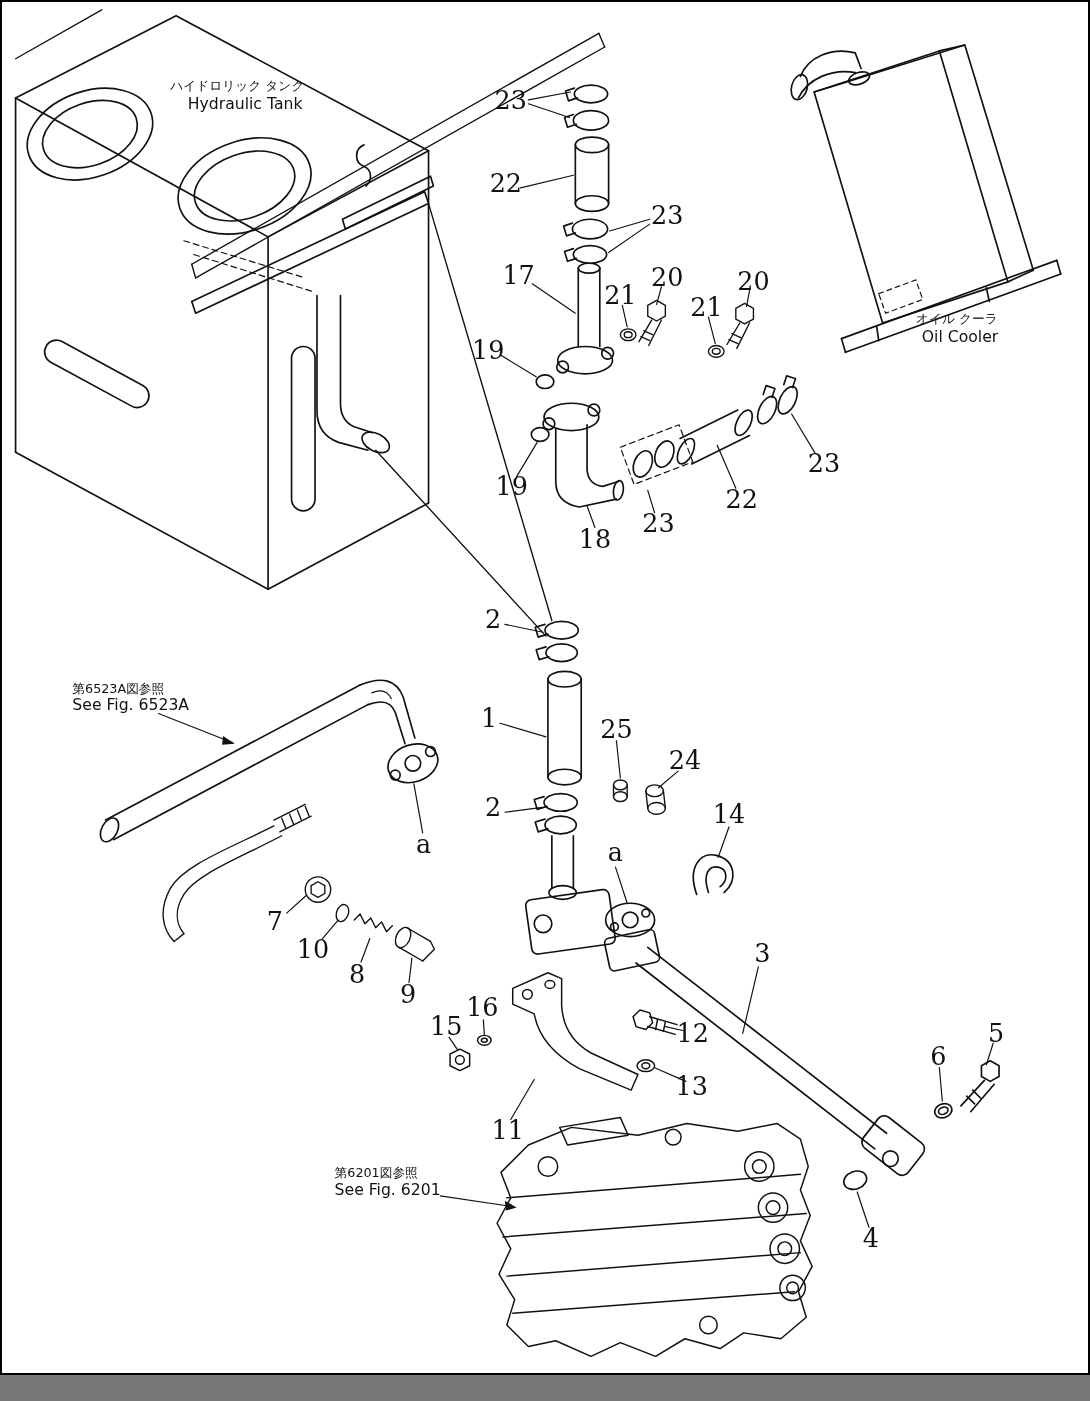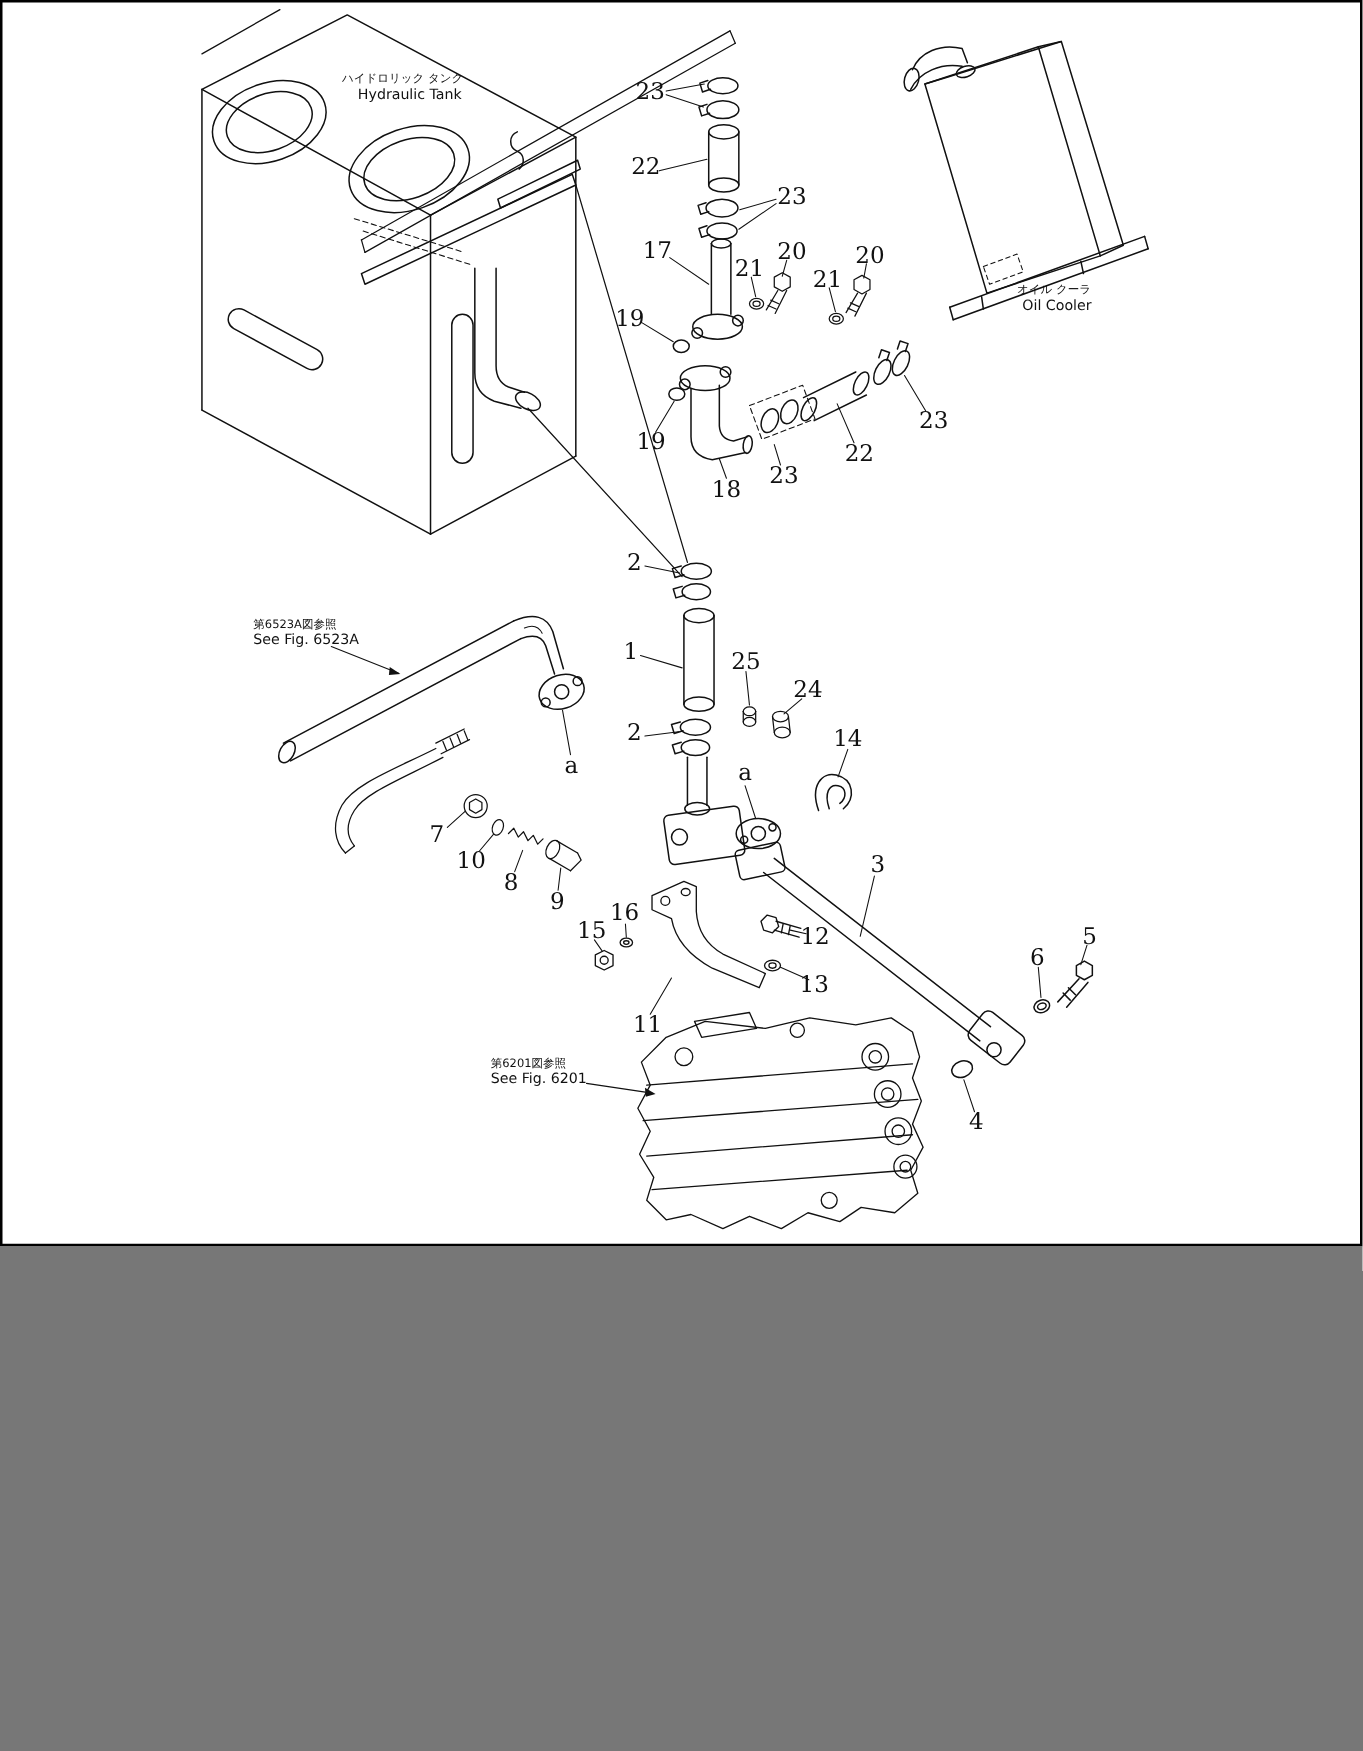--- a/index.html
+++ b/index.html
@@ -4,7 +4,7 @@
 <style>
   html,body{margin:0;padding:0;background:#777;}
   .page{
-    width:1090px;height:997px;position:relative;margin:0 auto;
+    width:1090px;height:1375px;position:relative;margin:0 auto;
     background:#ffffff;border:2px solid #000;box-sizing:border-box;overflow:hidden;
     font-family:"DejaVu Sans",sans-serif;
   }

